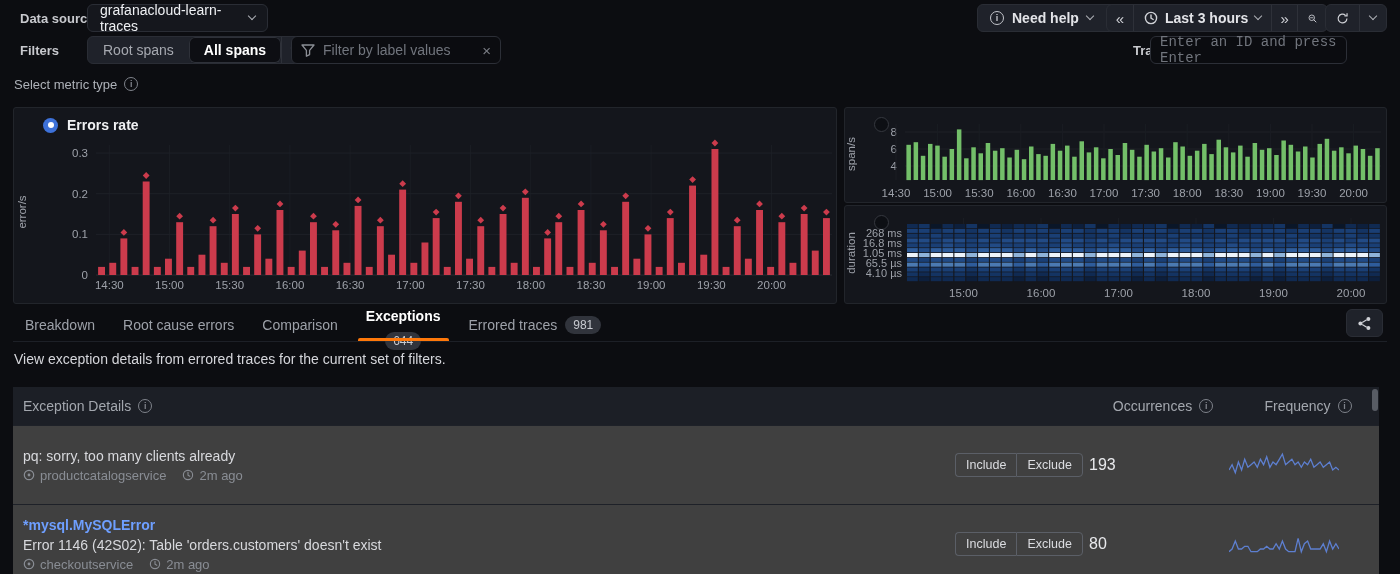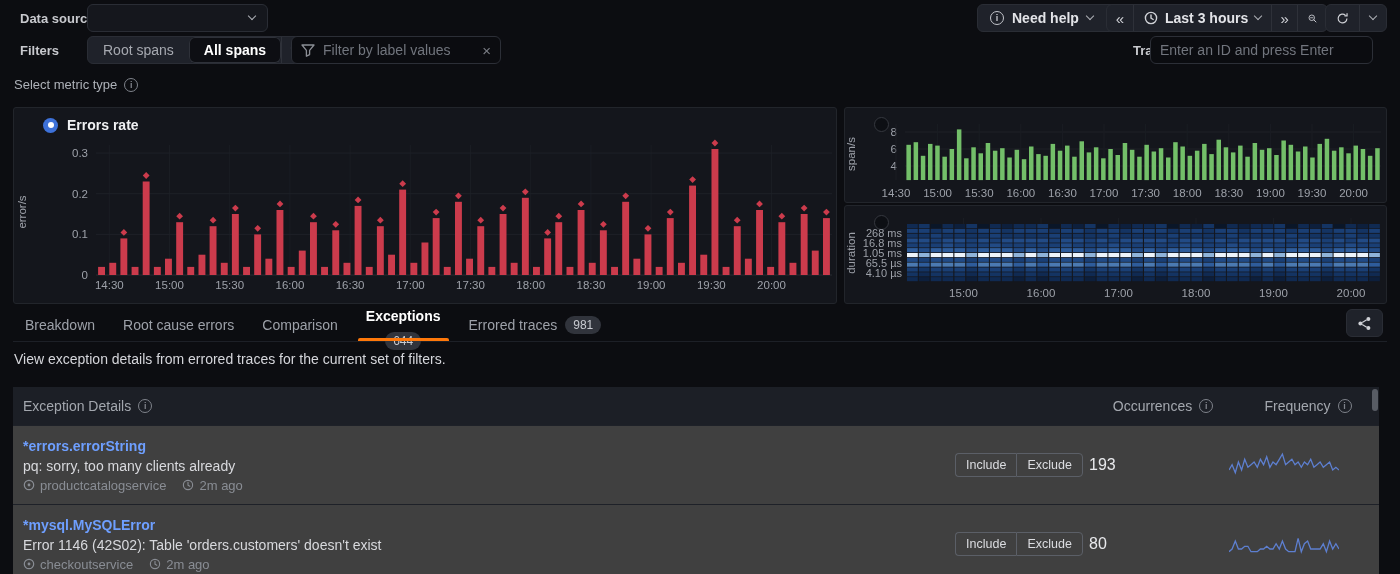--- a/index.html
+++ b/index.html
@@ -94,6 +94,7 @@
 
   <span class="lbl" style="left:20px; top:11px;">Data source</span>
   <div class="ctl" style="left:87px; top:4px; width:181px; background:#15171d;">
+    <span style="font-size:14px; color:#eef0f3;">grafanacloud-learn-traces</span>
     <span class="chev" style="margin-left:auto;"></span>
   </div>
 

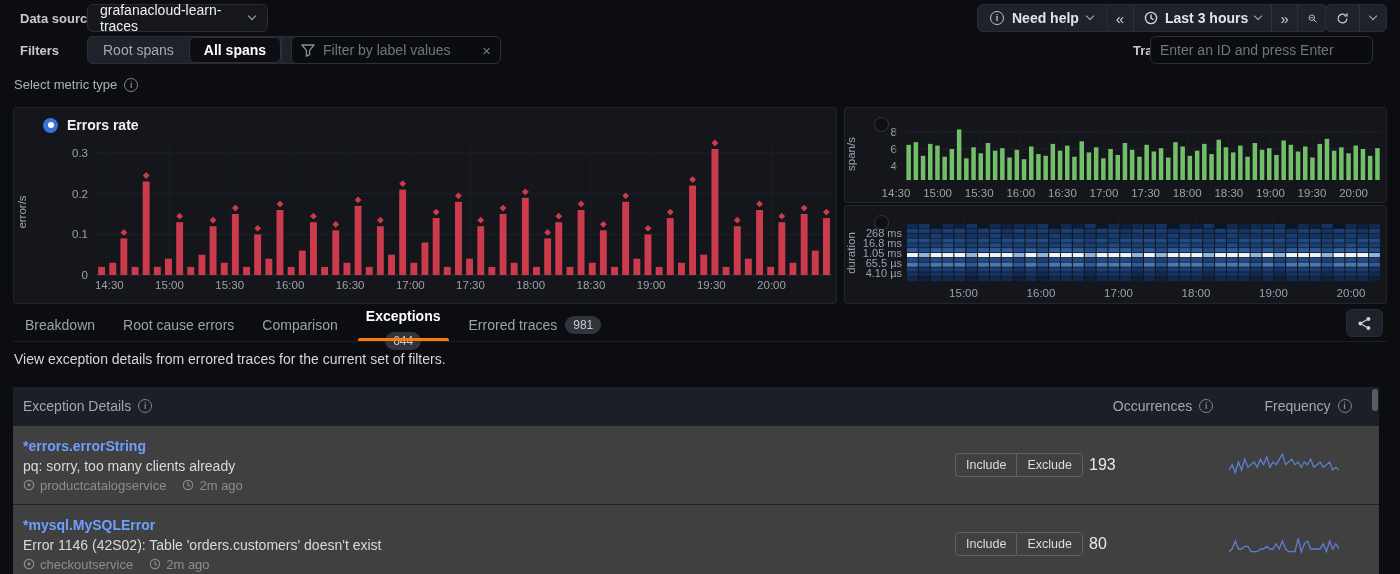--- a/index.html
+++ b/index.html
@@ -152,7 +152,7 @@
     <span class="clear-x"></span>
   </div>
   <span class="lbl" style="left:1133px; top:43px;">Trace ID</span>
-  <div class="input" style="left:1150px; top:36px; width:223px;">
+  <div class="input" style="left:1150px; top:36px; width:197px;font-family:Liberation Mono, monospace;">
     <span>Enter an ID and press Enter</span>
   </div>
 

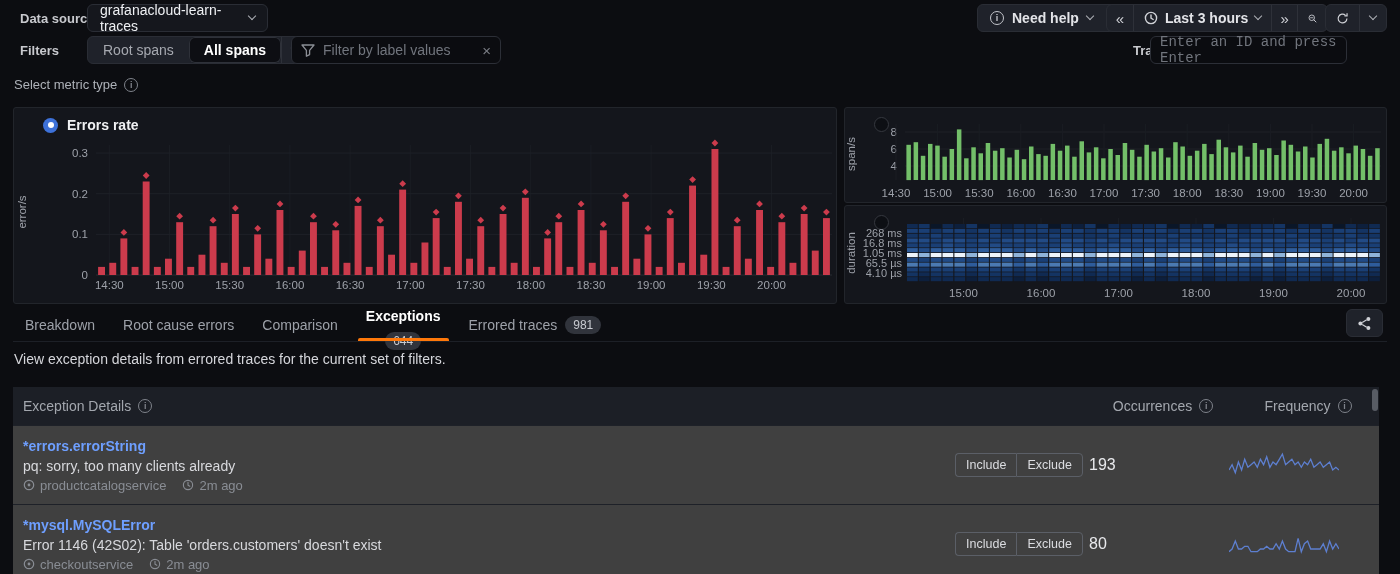--- a/index.html
+++ b/index.html
@@ -156,7 +156,7 @@
     <span>Enter an ID and press Enter</span>
   </div>
 
-  <div style="position:absolute; left:14px; top:77px; display:flex; align-items:center; gap:7px; font-size:13px; color:#aeb2b9;">
+  <div style="position:absolute; left:14px; top:77px; display:flex; gap:7px; font-size:13px; color:#aeb2b9;">
     <span>Select metric type</span>
     <span class="info-icon" style="color:#7f838b;"></span>
   </div>

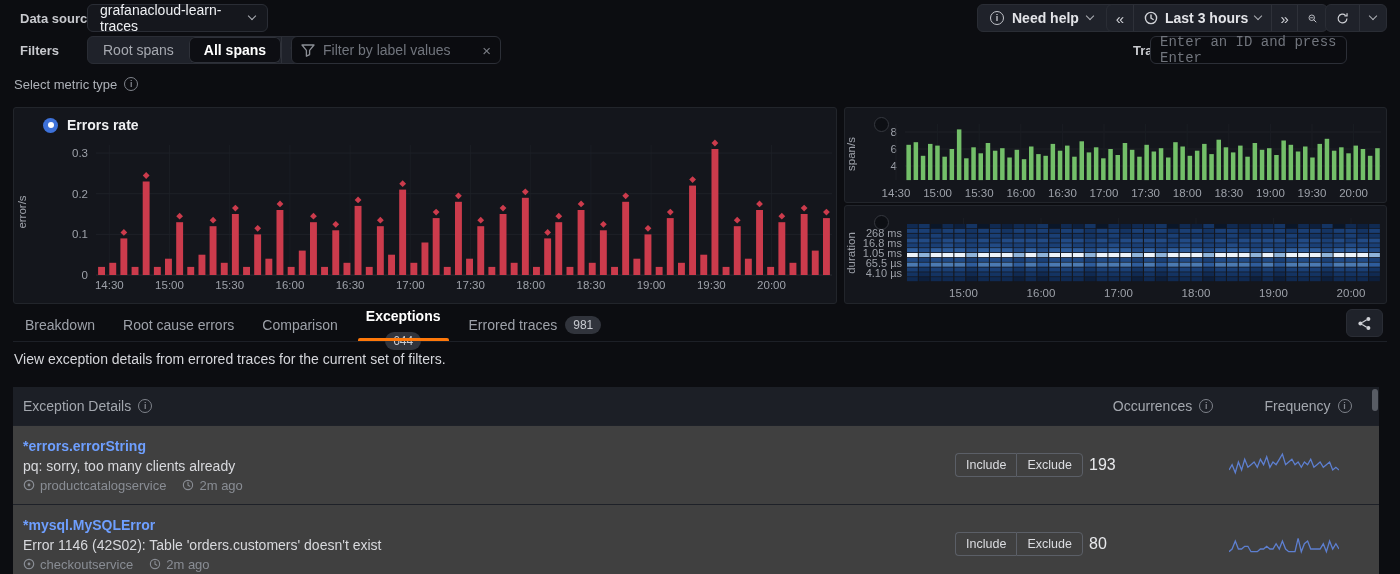--- a/index.html
+++ b/index.html
@@ -960,7 +960,6 @@
     <div id="table-body">
         <div class="trow">
           <div class="cell-details">
-            <div class="exc-type">*errors.errorString</div>
             <div class="exc-msg">pq: sorry, too many clients already</div>
             <div class="exc-meta">
               <span class="meta-item">

